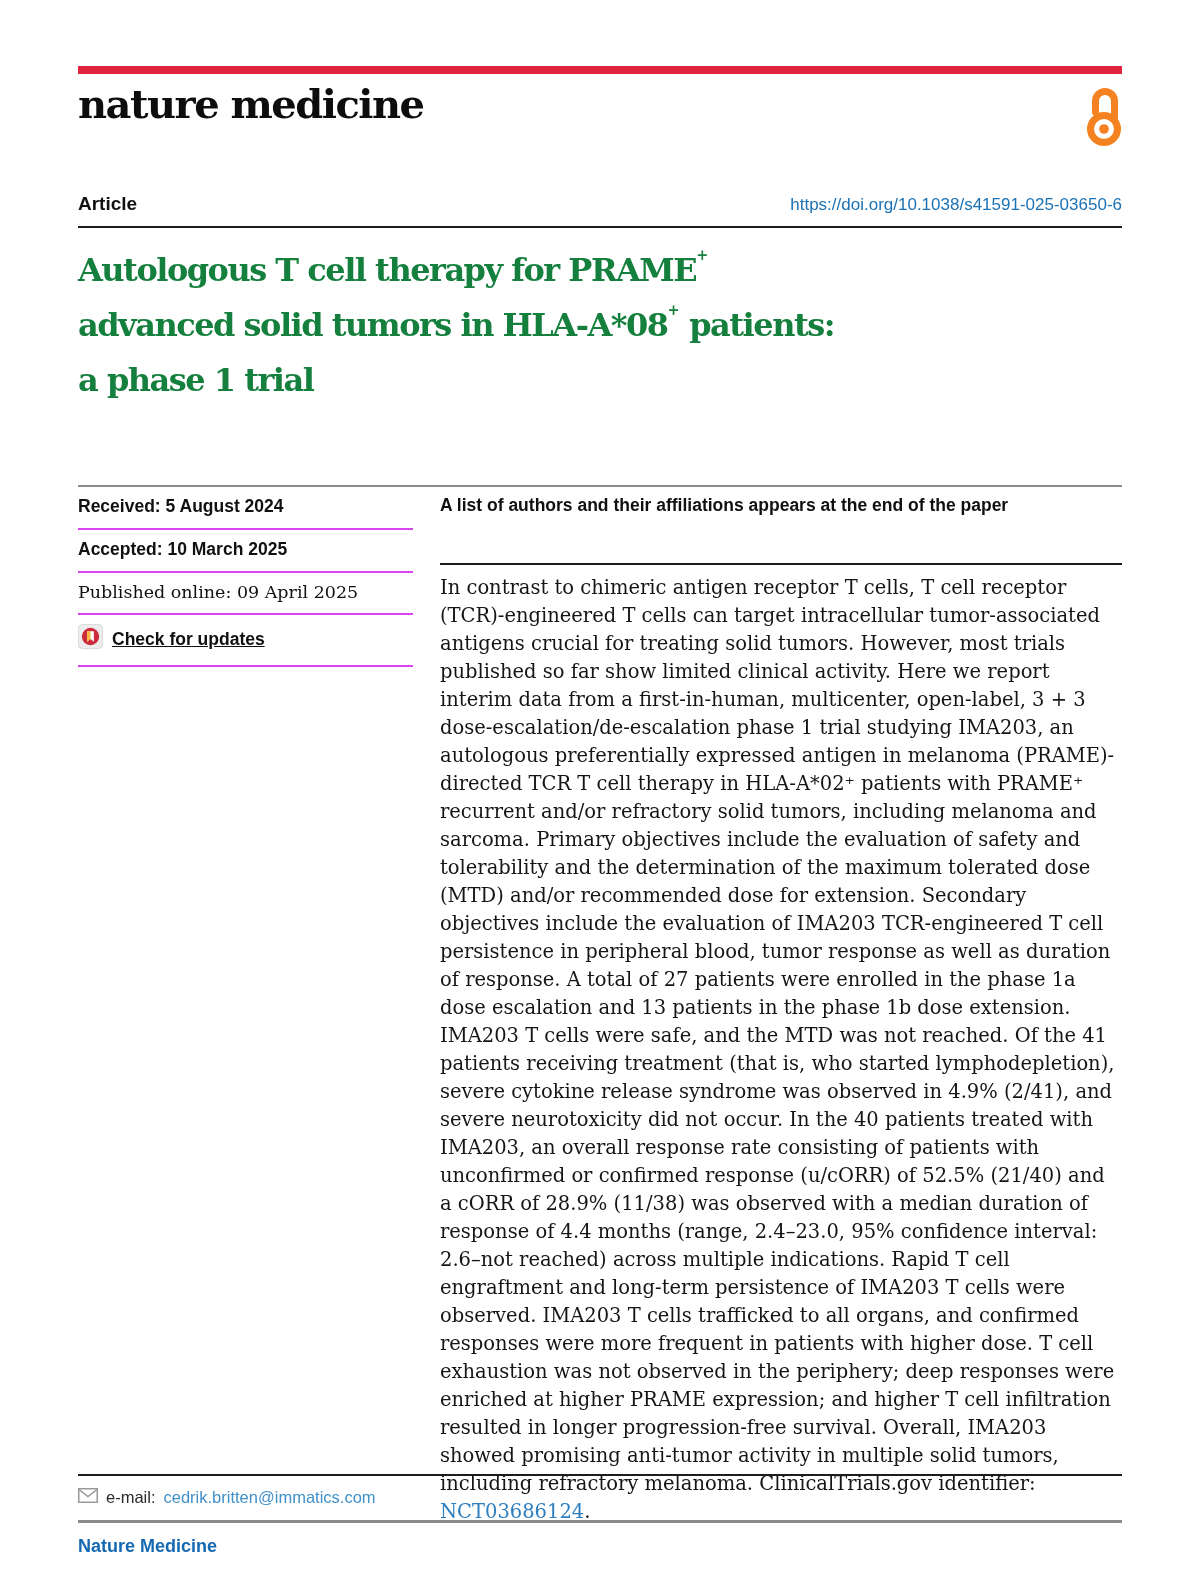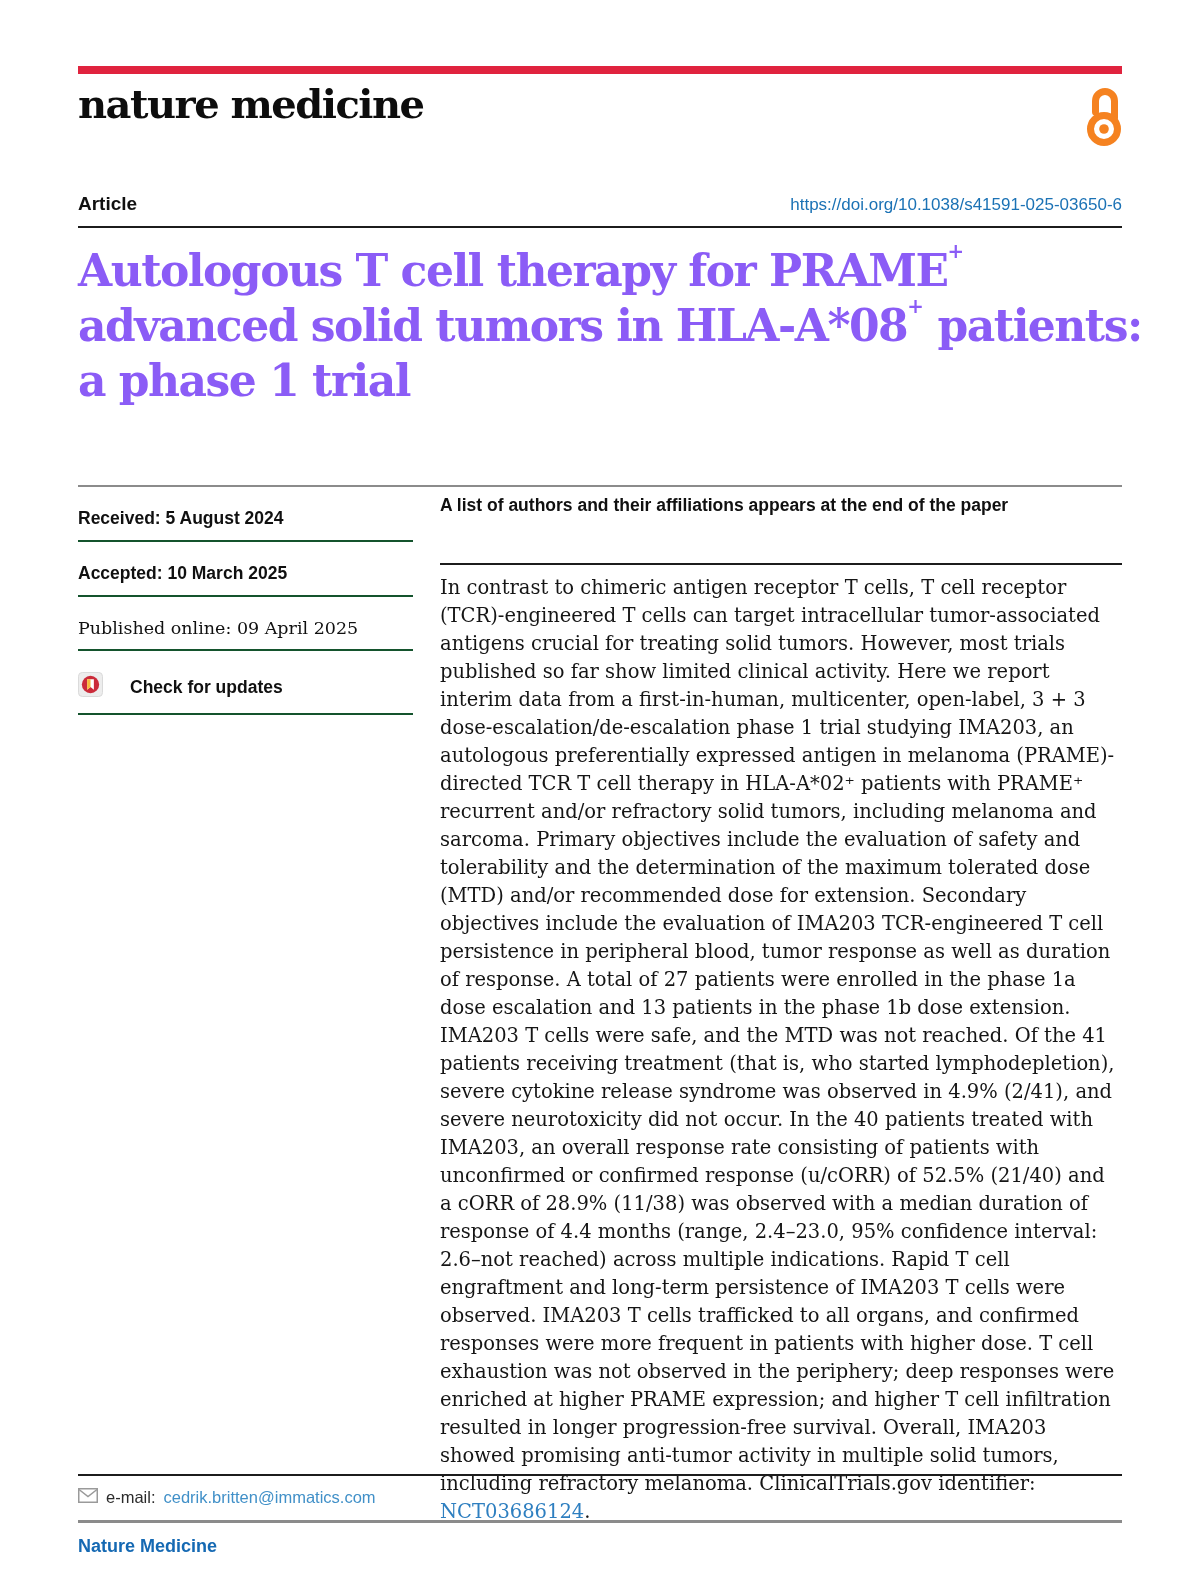--- a/index.html
+++ b/index.html
@@ -42,10 +42,10 @@
     margin: 15px 0 16px;
     font-family: "DejaVu Serif", serif;
     font-weight: 700;
-    font-size: 44px;
+    font-size: 32px;
     line-height: 55px;
     letter-spacing: -1.5px;
-    color: #8b5cf6;
+    color: #15803d;
   }
   .title .t-line { display: block; white-space: nowrap; }
   .title sup { font-size: 0.45em; line-height: 0; position: relative; top: -0.62em; letter-spacing: 0; }

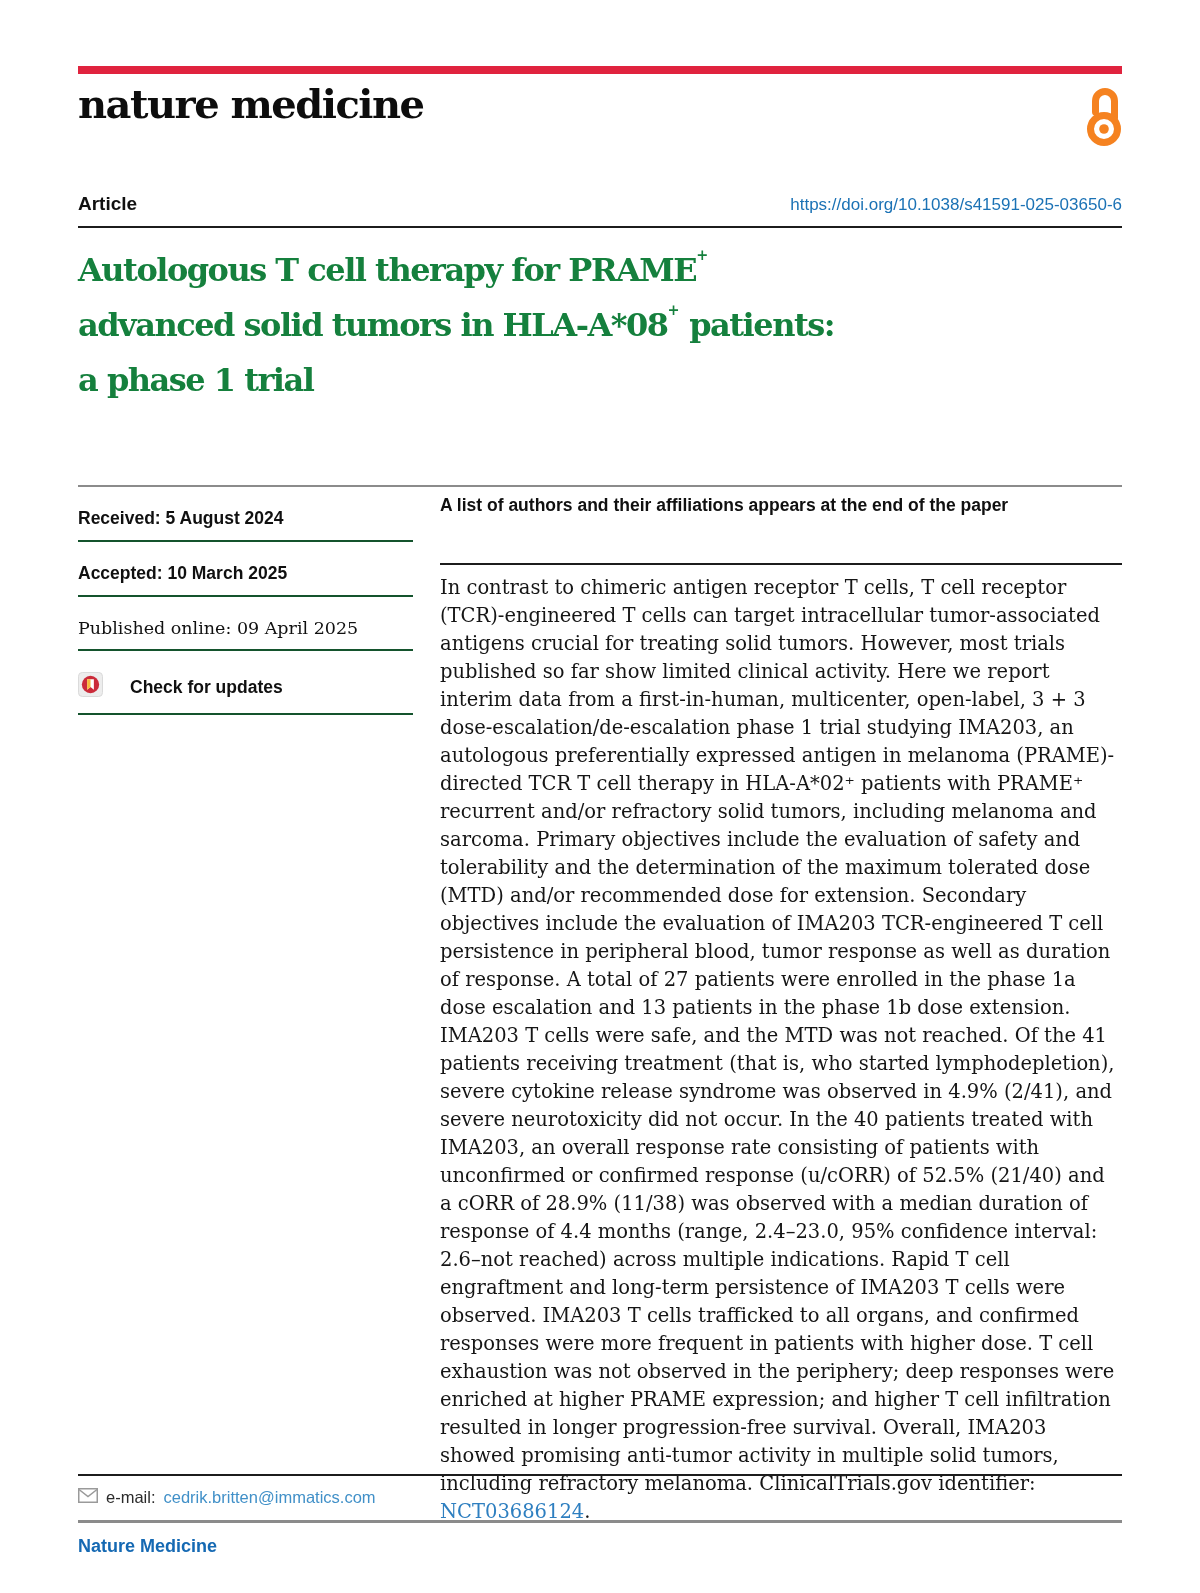--- a/index.html
+++ b/index.html
@@ -55,12 +55,11 @@
   .columns { display: flex; }
   .meta-col { width: 335px; flex: 0 0 335px; margin-right: 27px; }
   .meta-row {
-    border-bottom: 2px solid #14532d;
+    border-bottom: 2px solid #d946ef;
     padding: 9px 0 11px;
     font-size: 17.5px;
     font-weight: 700;
     color: #101010;
-    margin-top: 12px;
   }
   .meta-row.published { font-family: "DejaVu Serif", serif; font-weight: 400; font-size: 17.5px; }
   .check-row { display: flex; align-items: center; gap: 27px; cursor: pointer; }

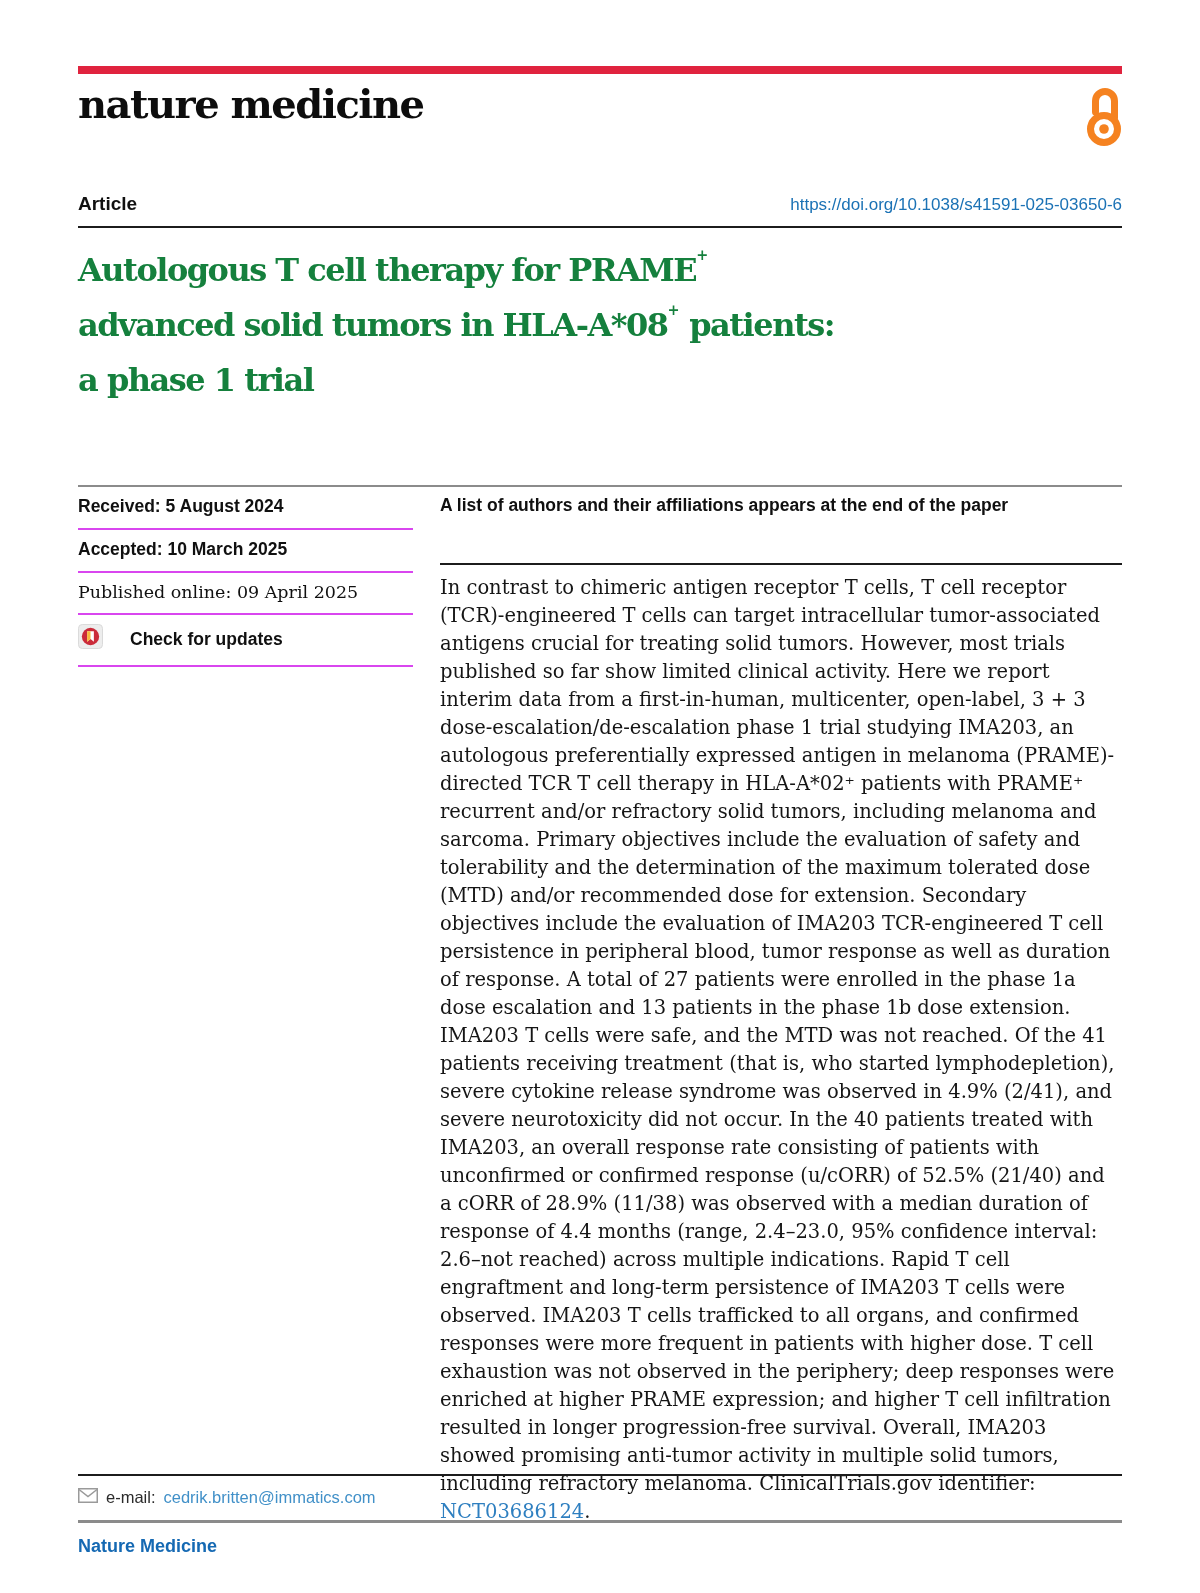--- a/index.html
+++ b/index.html
@@ -62,7 +62,7 @@
     color: #101010;
   }
   .meta-row.published { font-family: "DejaVu Serif", serif; font-weight: 400; font-size: 17.5px; }
-  .check-row { display: flex; align-items: center; gap: 27px; cursor: pointer; }
+  .check-row { display: flex; align-items: center; gap: 9px; cursor: pointer; text-decoration: underline; }
   .crossmark { flex: 0 0 auto; }
 
   .body-col { flex: 1 1 auto; }

